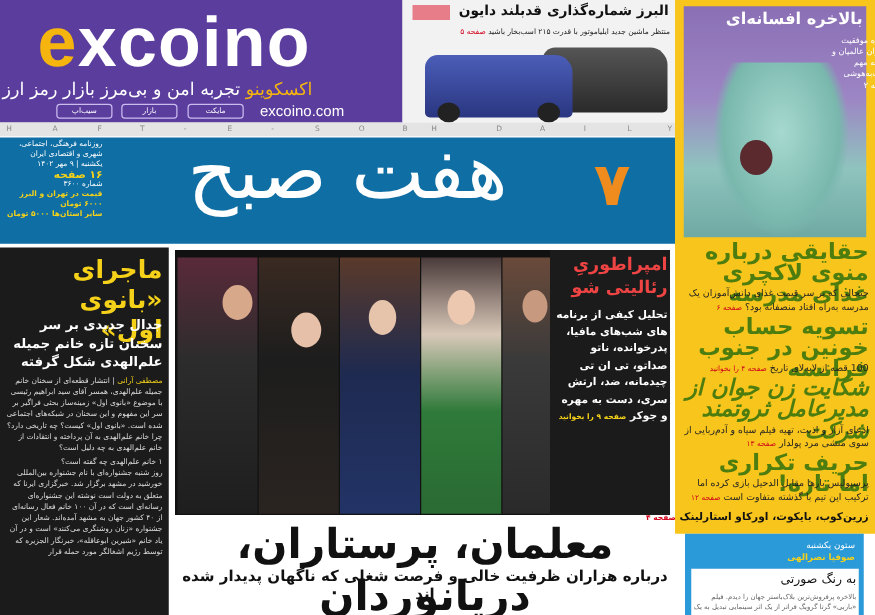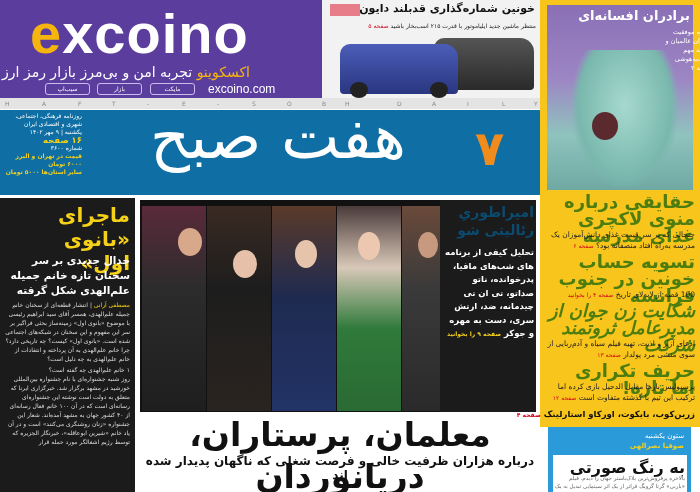--- a/index.html
+++ b/index.html
@@ -86,7 +86,7 @@
 
 <div id="car-ad" class="abs"></div>
 <div id="car-banner" class="abs"></div>
-<div id="car-title" class="abs rtl">خونین شماره‌گذاری قدبلند دایون</div>
+<div id="car-title" class="abs rtl">البرز شماره‌گذاری قدبلند دایون</div>
 <div id="car-sub" class="abs rtl"><span>منتظر ماشین جدید ایلیاموتور با قدرت ۲۱۵ اسب‌بخار باشید</span> <span class="red">صفحه ۵</span></div>
 <div class="abs car" style="left:434px;top:38px;width:100px;height:52px;background:linear-gradient(180deg,#555,#2a2a2a);"></div>
 <div class="abs car" style="left:340px;top:44px;width:118px;height:50px;background:linear-gradient(180deg,#4b5db8,#2a3680);"></div>

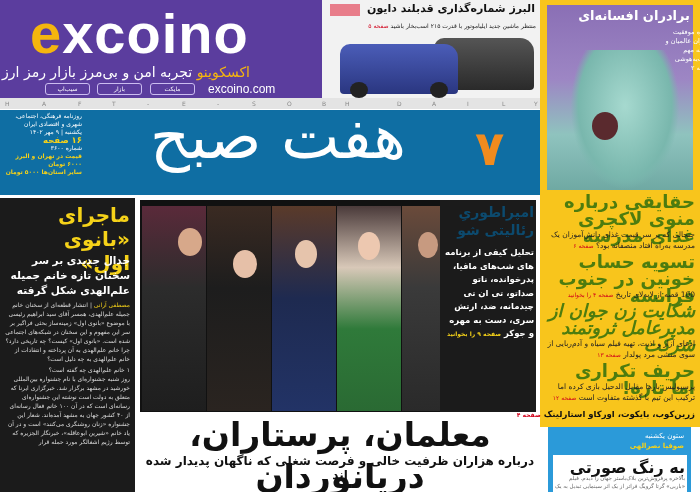--- a/index.html
+++ b/index.html
@@ -97,7 +97,7 @@
 <div id="feat-img" class="abs"></div>
 <div class="abs" style="left:570px;top:50px;width:110px;height:140px;background:radial-gradient(ellipse at 50% 40%,#a6d9cf 0%,#79b7ad 60%,transparent 70%);"></div>
 <div class="abs" style="left:592px;top:112px;width:26px;height:28px;border-radius:50%;background:#5a2a2e;"></div>
-<div id="feat-title" class="abs rtl">برادران افسانه‌ای</div>
+<div id="feat-title" class="abs rtl">بالاخره افسانه‌ای</div>
 <div id="feat-text" class="abs rtl">درباره موفقیت برادران عالمیان و مسئله مهم ضرب‌به‌هوشی صفحه ۲</div>
 
 <div id="strip" class="abs">

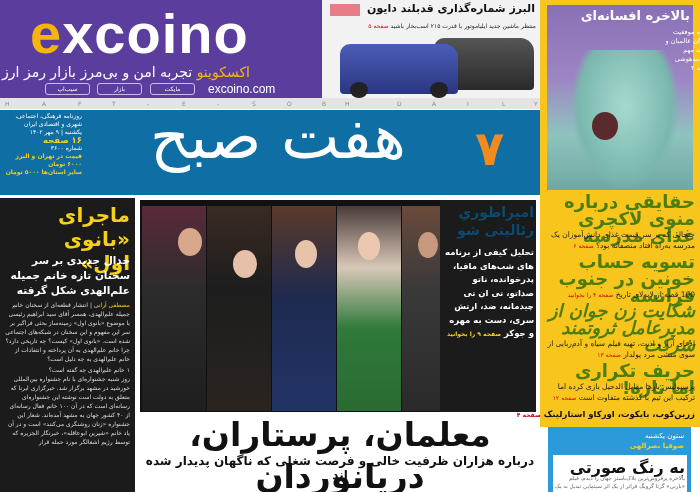--- a/index.html
+++ b/index.html
@@ -52,7 +52,7 @@
   #photos { left: 140px; top: 200px; width: 300px; height: 212px; background: #111; }
   .photo { position: absolute; top: 206px; height: 205px; width: 64px; }
   #reality-box { left: 440px; top: 200px; width: 96px; height: 212px; background: #1b1b1b; }
-  #reality-h { left: 444px; top: 203px; width: 90px; font-size: 14px; font-weight: bold; color: #0c4a6e; line-height: 18px; }
+  #reality-h { left: 444px; top: 203px; width: 90px; font-size: 14px; font-weight: bold; color: #ef4444; line-height: 18px; }
   #reality-body { left: 444px; top: 246px; width: 90px; font-size: 8.5px; font-weight: bold; color: #fff; line-height: 13.5px; }
   #reality-body .y { color: #f5d219; font-size: 6px; }
 

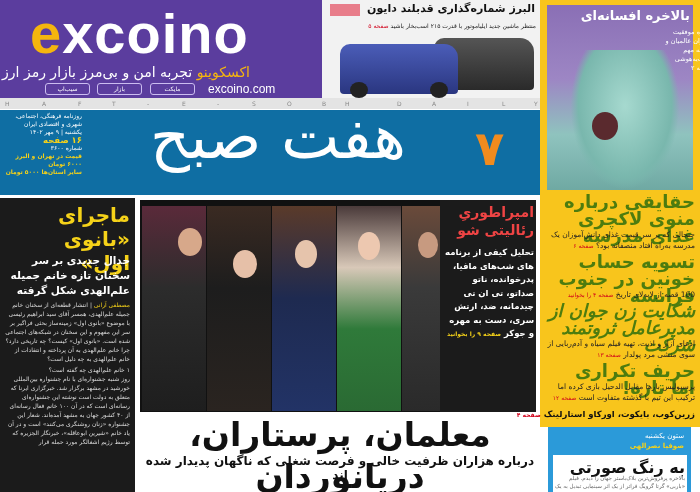--- a/index.html
+++ b/index.html
@@ -70,7 +70,7 @@
   #col-label { left: 552px; top: 431px; width: 132px; font-size: 7px; color: #fff; line-height: 10px; }
   #col-label .y { color: #f5d219; font-weight: bold; }
   #col-inner { left: 553px; top: 455px; width: 134px; height: 37px; background: #fff; }
-  #col-title { left: 555px; top: 458px; width: 130px; font-size: 16px; font-weight: bold; color: #111; }
+  #col-title { left: 555px; top: 458px; width: 130px; font-size: 10px; font-weight: normal; color: #111; }
   #col-text { left: 555px; top: 474px; width: 130px; font-size: 5.5px; color: #666; line-height: 8px; }
 </style>
 </head>

